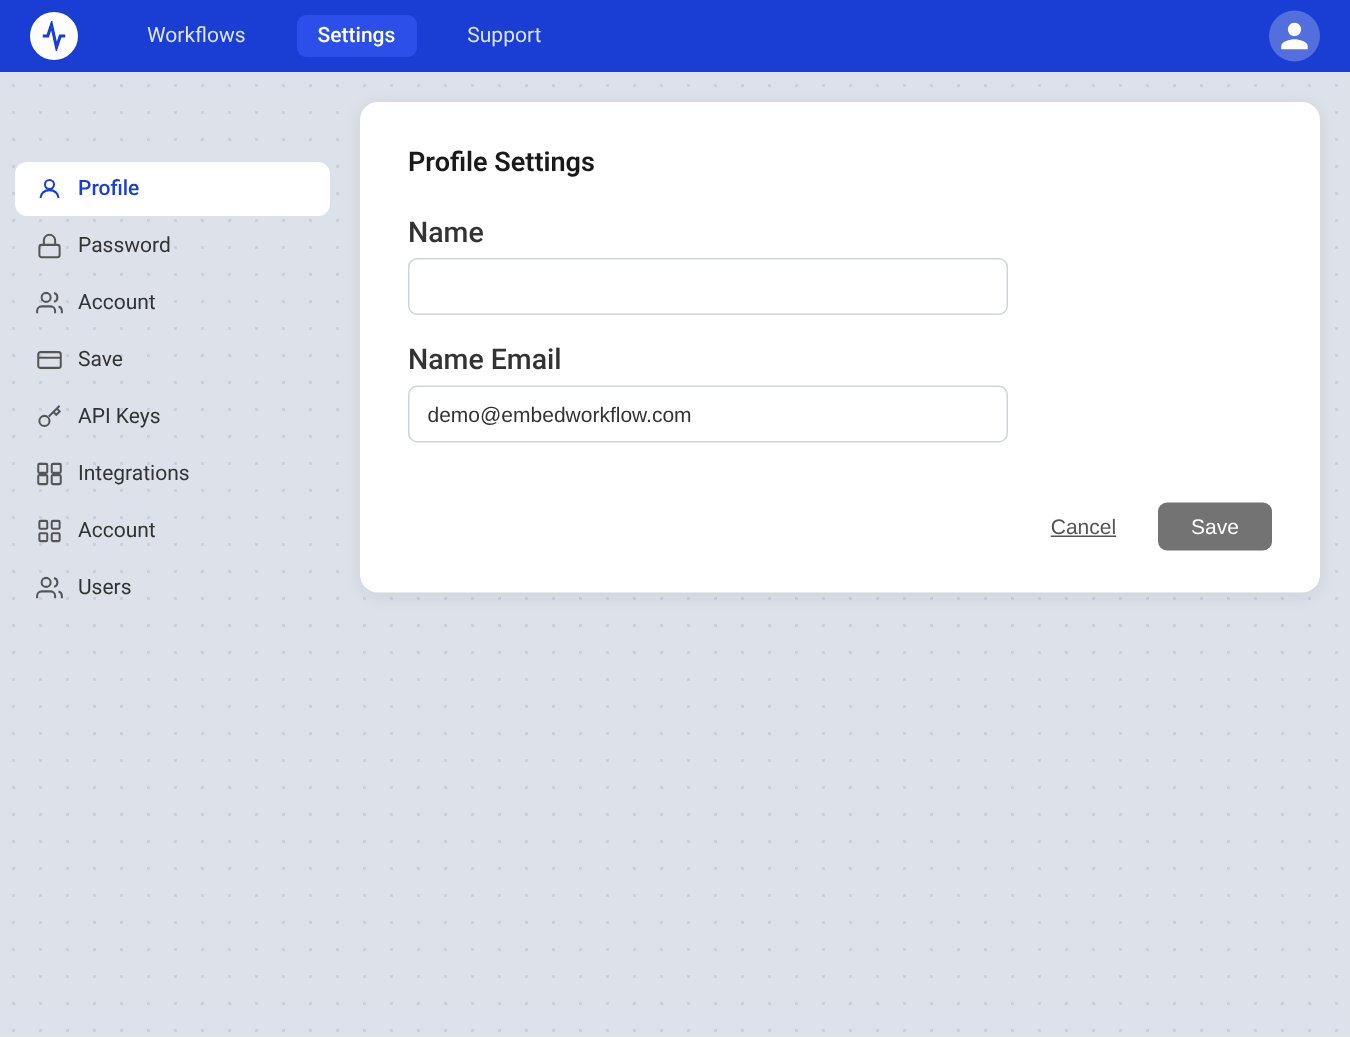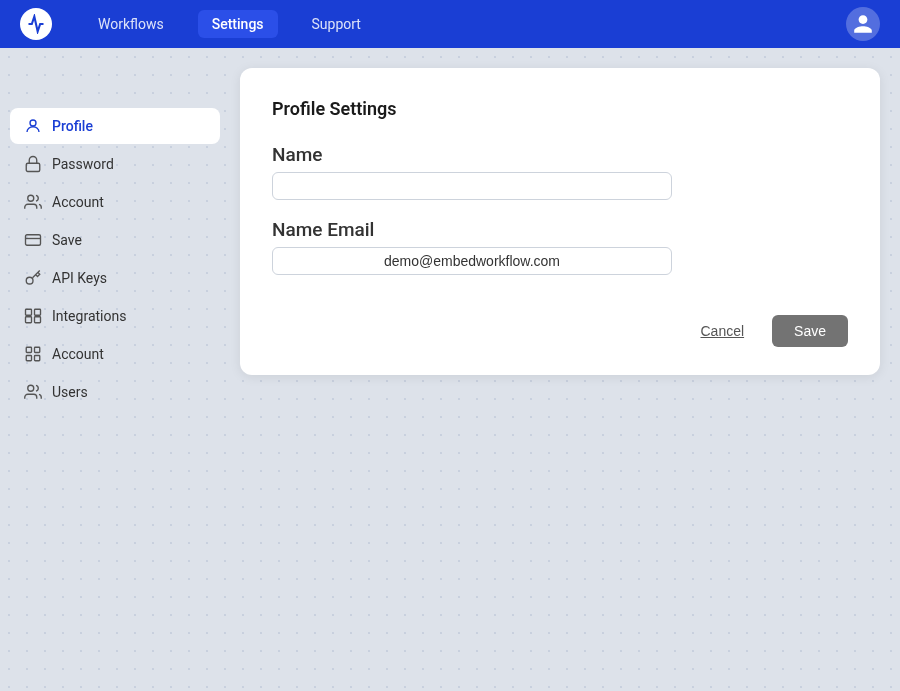--- a/index.html
+++ b/index.html
@@ -123,7 +123,7 @@
     .form-input {
       width: 100%;
       max-width: 400px;
-      height: 28px;
+      height: 38px;
       border: 1px solid #cdd3dc;
       border-radius: 6px;
       padding: 0 12px;
@@ -131,7 +131,6 @@
       color: #333;
       outline: none;
       background: white;
-      text-align: center;
     }
 
     .form-actions {

